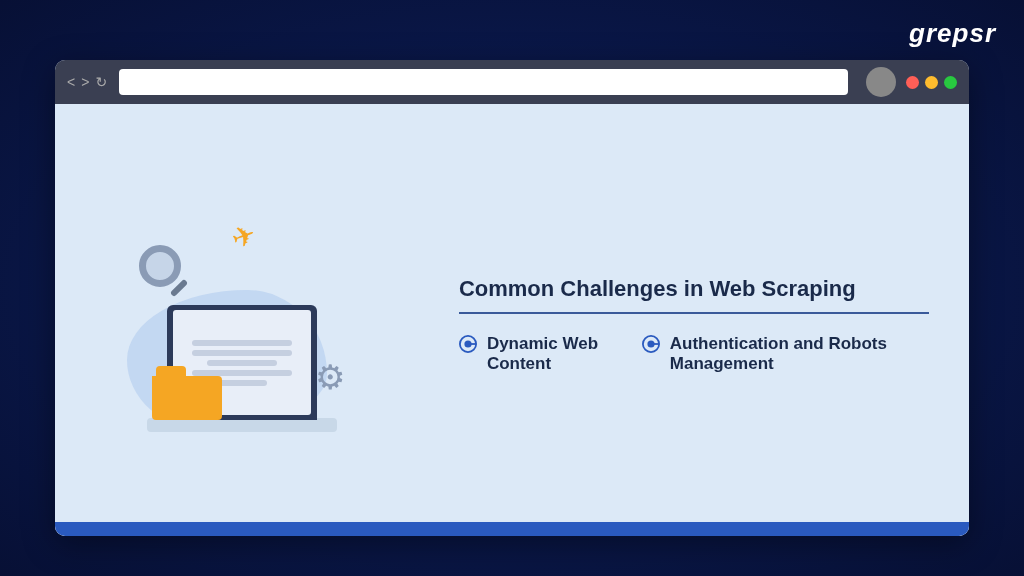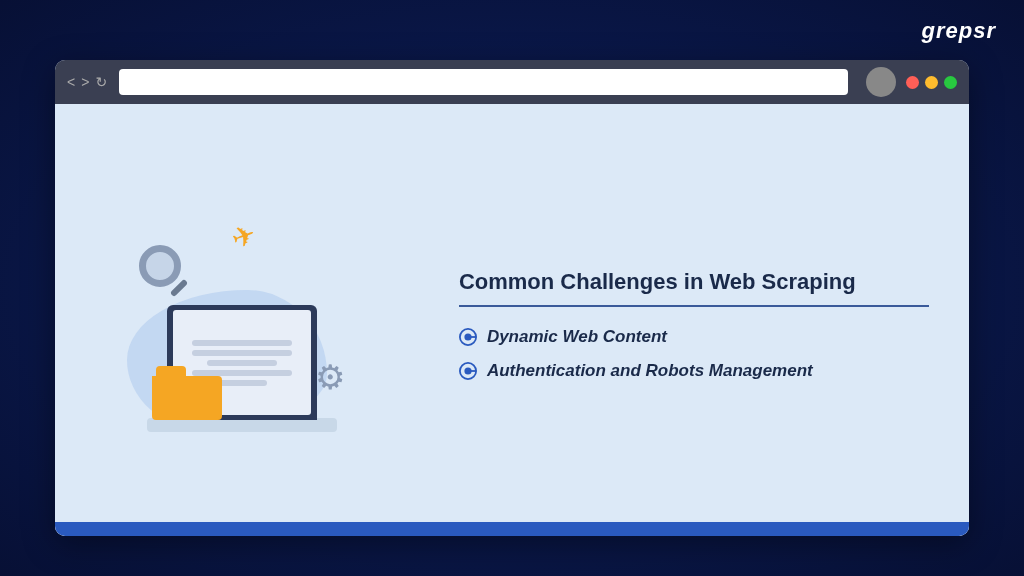--- a/index.html
+++ b/index.html
@@ -26,7 +26,7 @@
       top: 18px;
       right: 28px;
       color: #fff;
-      font-size: 22px;
+      font-size: 26px;
       font-weight: 700;
       font-style: italic;
       letter-spacing: 1px;

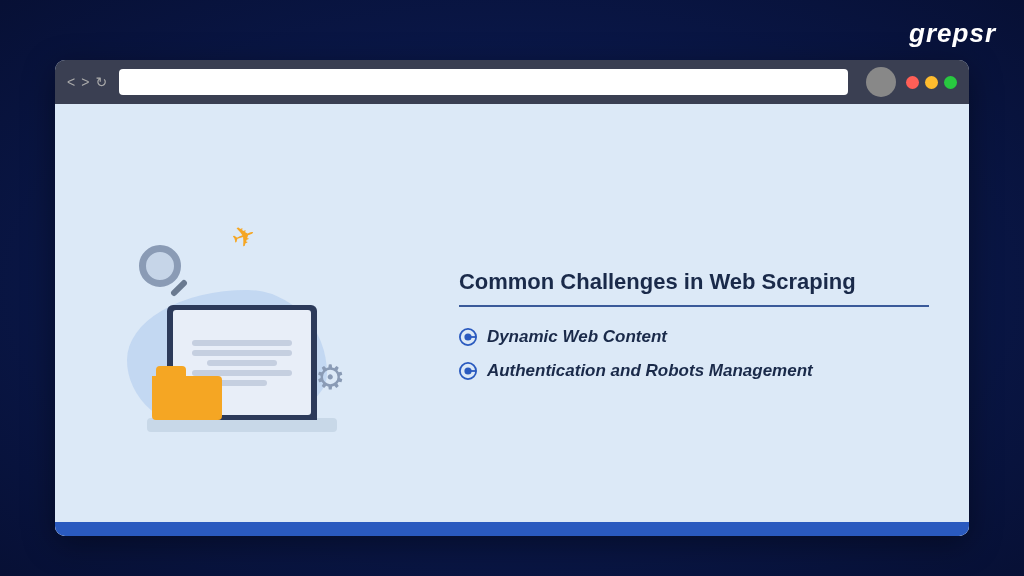--- a/index.html
+++ b/index.html
@@ -275,9 +275,8 @@
     .challenge-list {
       list-style: none;
       display: flex;
-      flex-direction: column;
+      flex-direction: row;
       gap: 14px;
-      font-style: italic;
     }
 
     .challenge-item {

